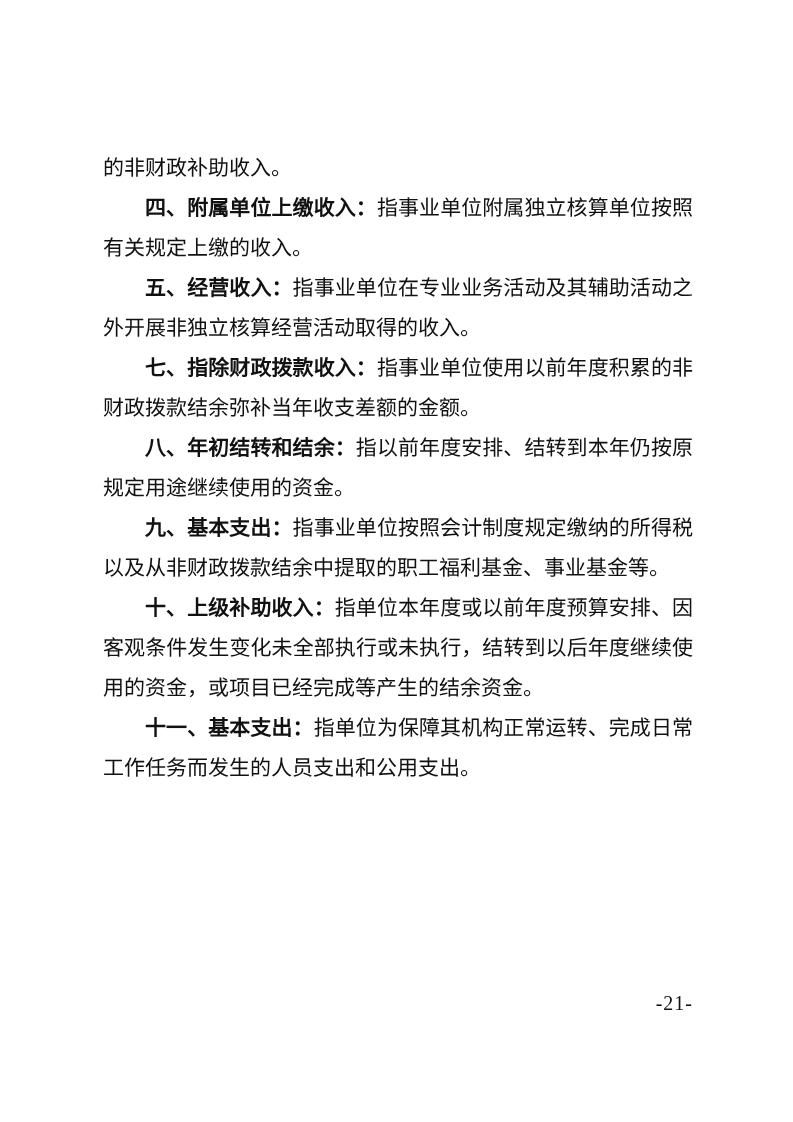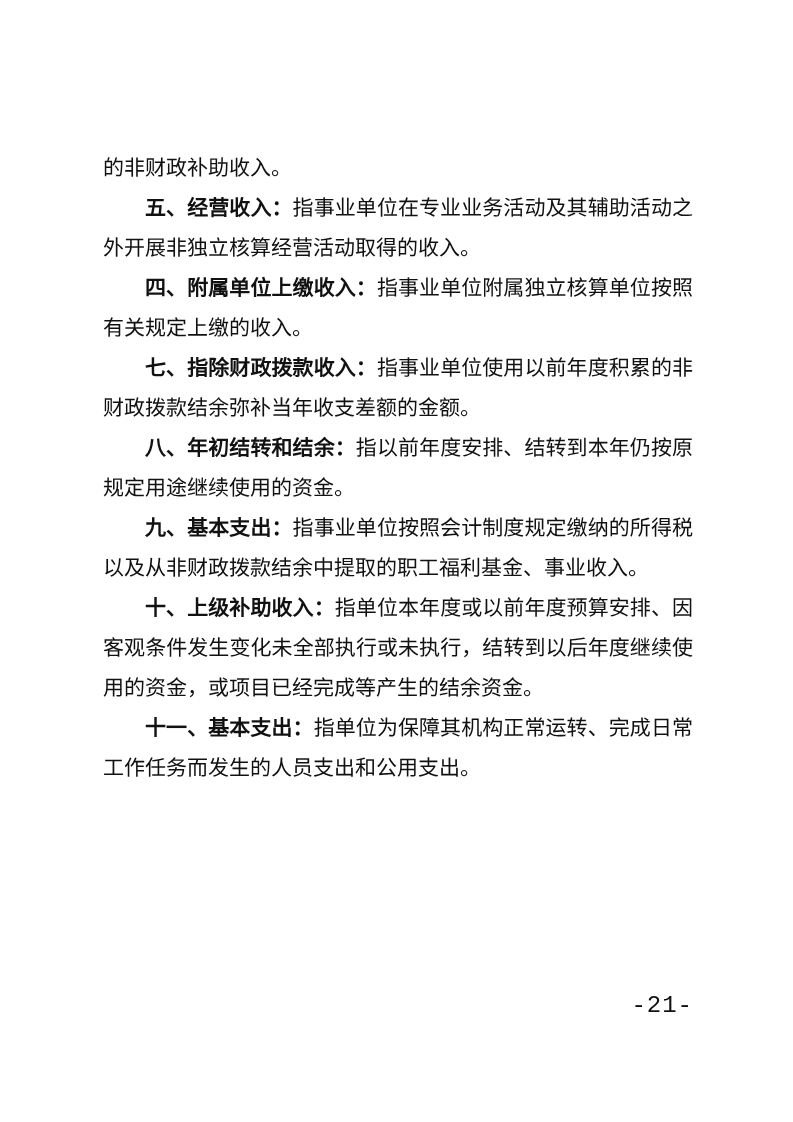--- a/index.html
+++ b/index.html
@@ -57,9 +57,9 @@
 
     <p><span>的非财政补助收入。</span></p>
 
+    <p class="indent"><span class="term">四、附属单位上缴收入：</span><span>指事业单位附属独立核算单位按照有关规定上缴的收入。</span></p>
+
     <p class="indent"><span class="term">五、经营收入：</span><span>指事业单位在专业业务活动及其辅助活动之外开展非独立核算经营活动取得的收入。</span></p>
-
-    <p class="indent"><span class="term">四、附属单位上缴收入：</span><span>指事业单位附属独立核算单位按照有关规定上缴的收入。</span></p>
 
 
     <p class="indent"><span class="term">七、指除财政拨款收入：</span><span>指事业单位使用以前年度积累的非财政拨款结余弥补当年收支差额的金额。</span></p>

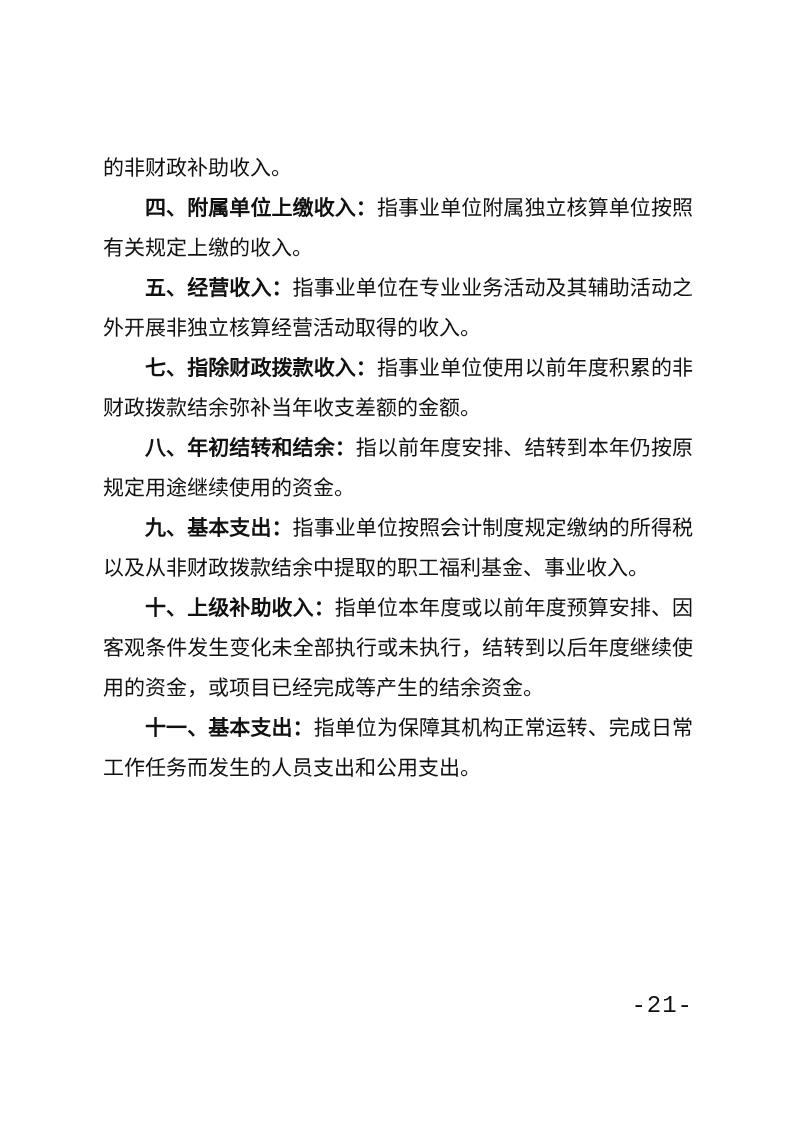--- a/index.html
+++ b/index.html
@@ -66,7 +66,7 @@
 
     <p class="indent"><span class="term">八、年初结转和结余：</span><span>指以前年度安排、结转到本年仍按原规定用途继续使用的资金。</span></p>
 
-    <p class="indent"><span class="term">九、基本支出：</span><span>指事业单位按照会计制度规定缴纳的所得税以及从非财政拨款结余中提取的职工福利基金、事业收入。</span></p>
+    <p class="indent"><span class="term">九、基本支出：</span><span>指事业单位按照会计制度规定缴纳的所得税以及从非财政拨款结余中提取的职工福利基金、事业基金等。</span></p>
 
     <p class="indent"><span class="term">十、上级补助收入：</span><span>指单位本年度或以前年度预算安排、因客观条件发生变化未全部执行或未执行，结转到以后年度继续使用的资金，或项目已经完成等产生的结余资金。</span></p>
 

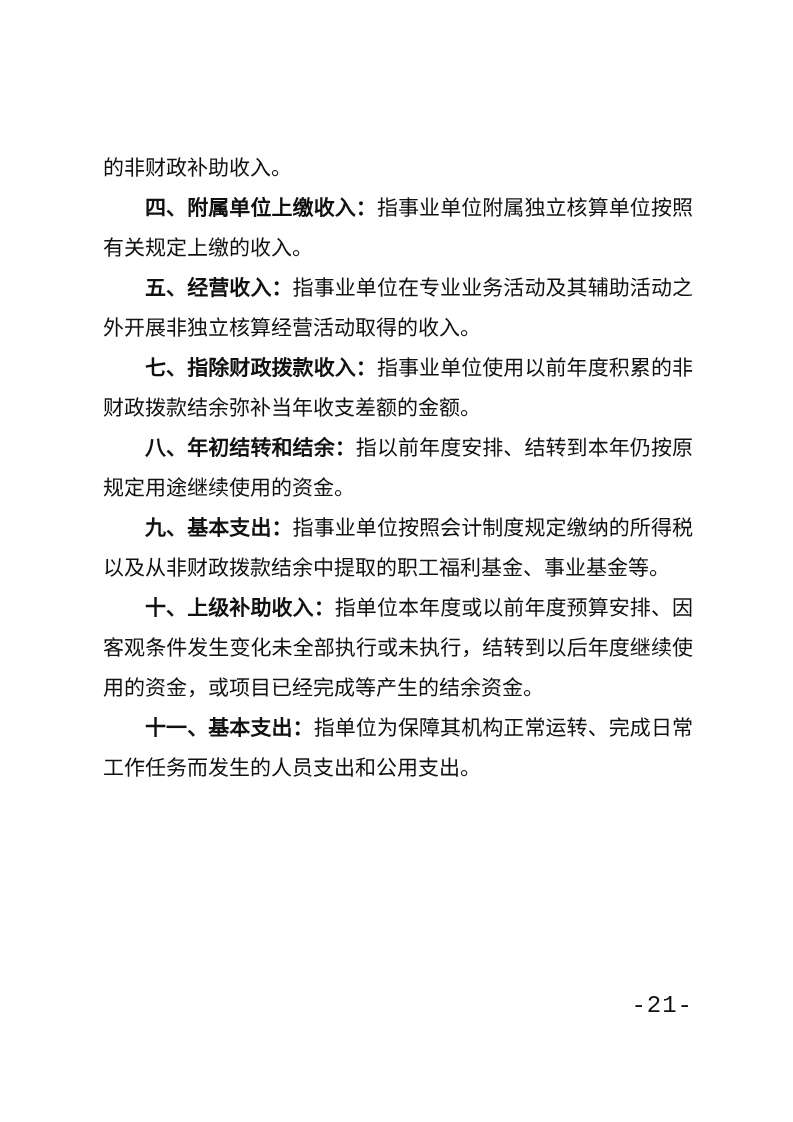--- a/index.html
+++ b/index.html
@@ -42,10 +42,9 @@
     position: absolute;
     top: 992px;
     right: 100px;
-    font-size: 24px;
+    font-size: 20px;
     letter-spacing: 1px;
     color: #111111;
-    font-family: Liberation Mono, monospace;
   }
 </style>
 </head>

